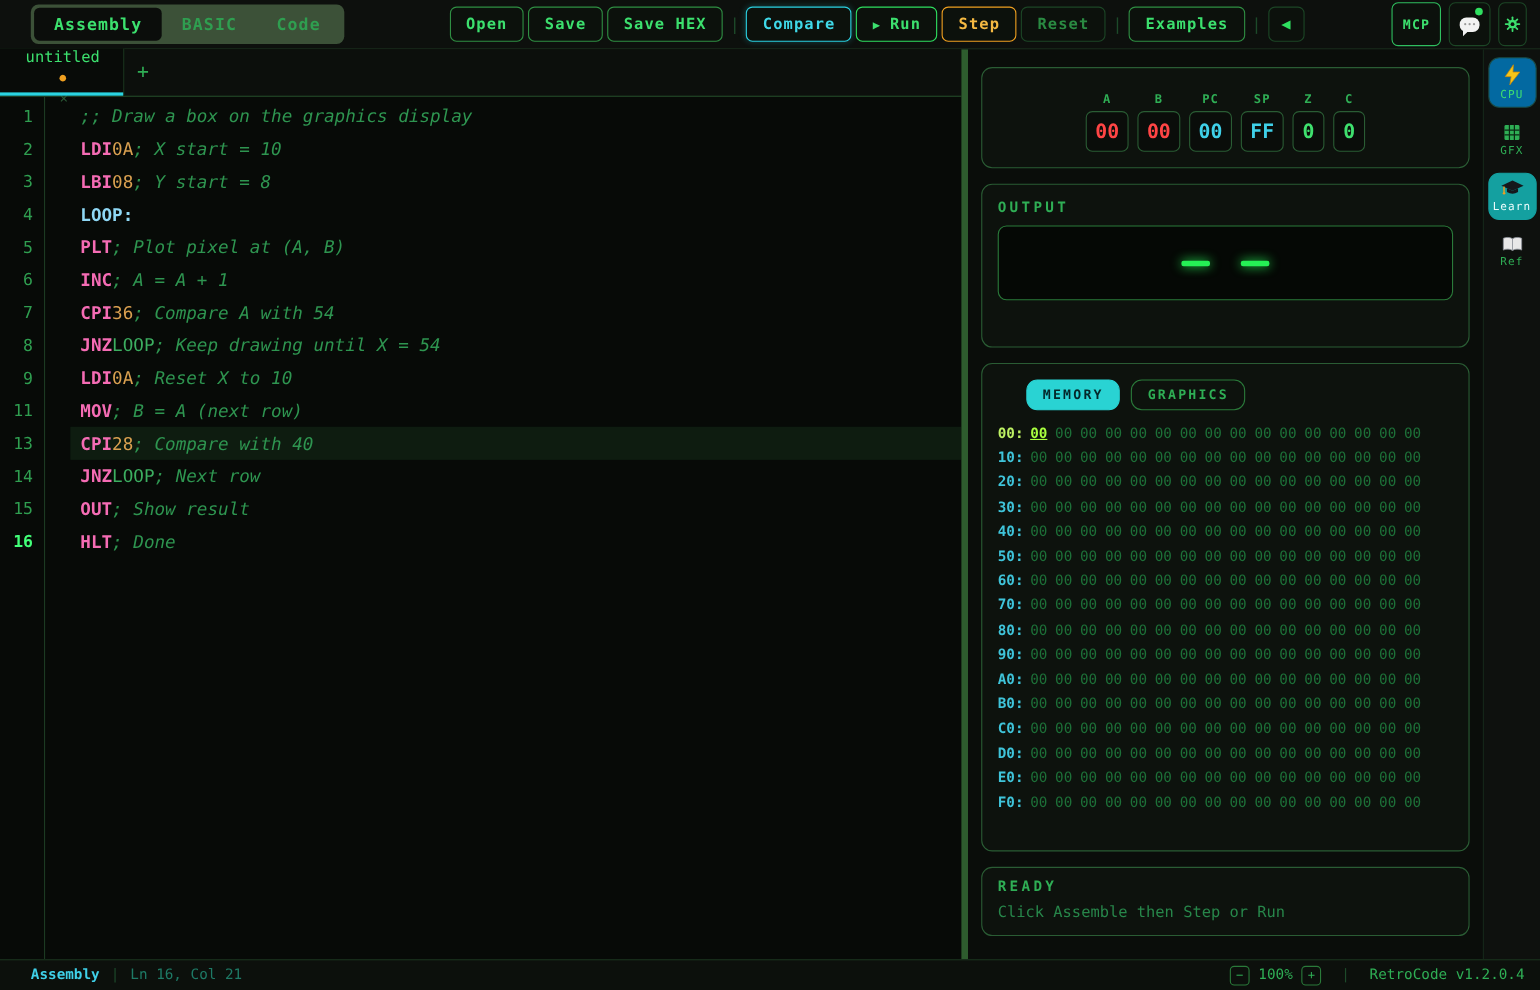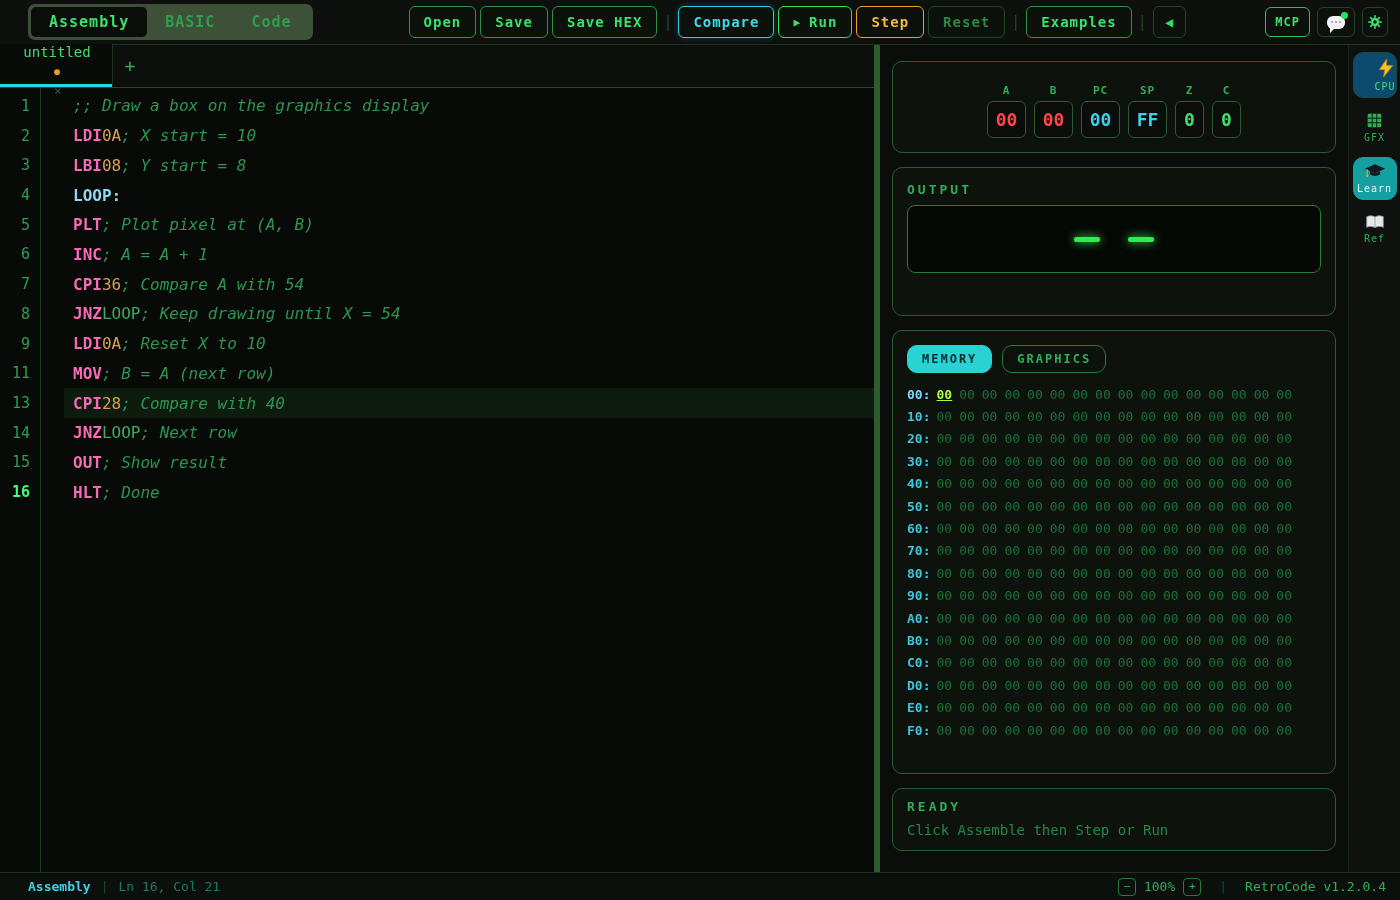--- a/index.html
+++ b/index.html
@@ -26,7 +26,7 @@
   .run-arrow { font-size:11px; }
   .tb-right { margin-left:auto; display:flex; align-items:center; gap:7px; }
   .tb-mini { font-family:inherit; background:#0c110c; border:1px solid #1c4626; border-radius:6px;
-             height:30px; display:flex; align-items:center; justify-content:center; cursor:pointer; color:#3ce06e; }
+             height:40px; display:flex; align-items:center; justify-content:center; cursor:pointer; color:#3ce06e; }
   .mcp-btn { border-color:#2fbf5f; font-size:12px; font-weight:bold; padding:0 9px; letter-spacing:1px; }
   .icon-btn { width:26px; } .chat-btn { width:38px; position:relative; }
   .chat-bubble { position:relative; width:18px; height:13px; background:#f2f2f2; border-radius:6px;

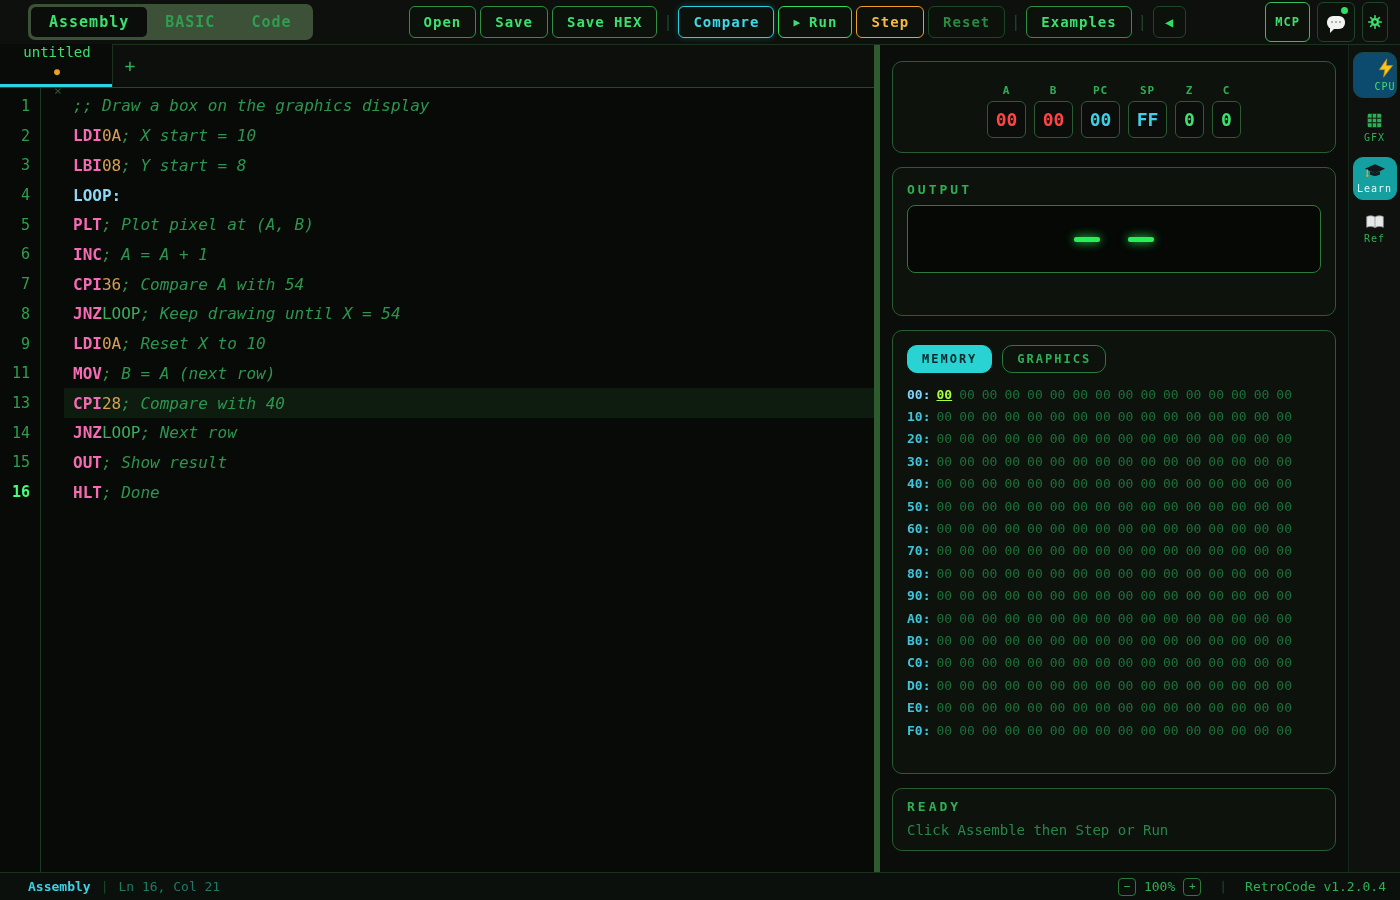--- a/index.html
+++ b/index.html
@@ -103,7 +103,7 @@
   .side-item { display:flex; flex-direction:column; align-items:center; gap:3px; cursor:pointer;
                padding:5px 0; width:44px; border-radius:10px; }
   .side-item .slabel { font-size:10px; color:#2fae55; letter-spacing:1px; }
-  .side-item.boxed { background:#0c4a6e; border:1px solid #1b4a44;align-items:flex-end; }
+  .side-item.boxed { background:#0369a1; border:1px solid #1b4a44; }
   .side-item.boxed .slabel { color:#3fe070; }
   .side-item.accent { background:#14a0a0; border:1px solid #14a0a0; }
   .side-item.accent .slabel { color:#eafbfb; }

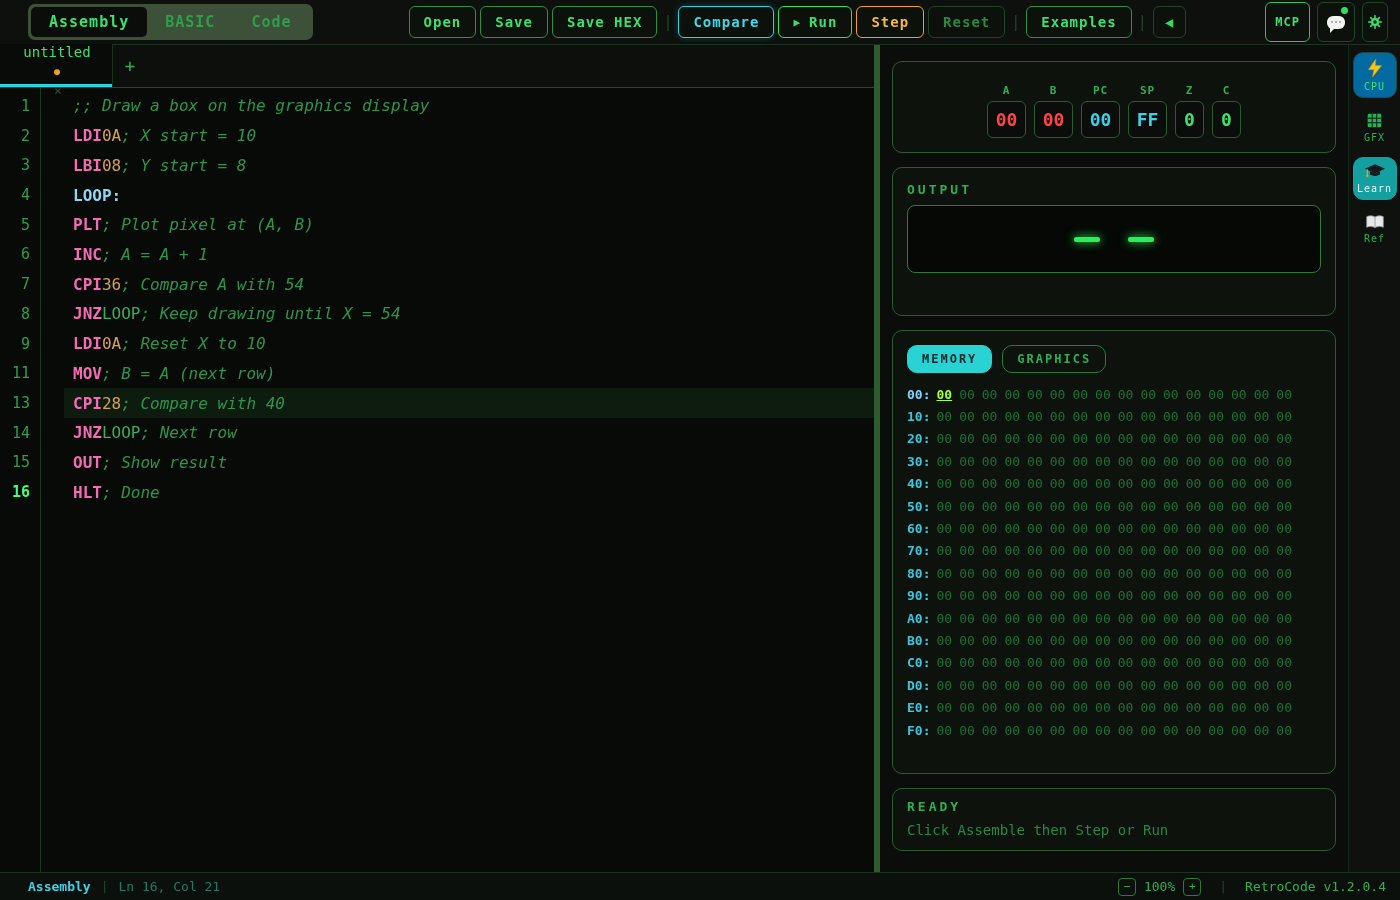--- a/index.html
+++ b/index.html
@@ -83,7 +83,7 @@
   .dash { width:26px; height:5px; border-radius:2px; background:#25f055; box-shadow:0 0 10px #25f055; }
 
   .mem-panel { min-height:444px; }
-  .mem-tabs { display:flex; gap:10px; }
+  .mem-tabs { display:flex; gap:10px;margin-left:26px; }
   .mtab { font-family:inherit; font-size:12px; font-weight:bold; letter-spacing:2px; border-radius:10px;
           padding:6px 14px; background:transparent; border:1px solid #2a7a3a; color:#2fae55; cursor:pointer; }
   .mtab.active { background:#29d3d3; border-color:#29d3d3; color:#04282a; }

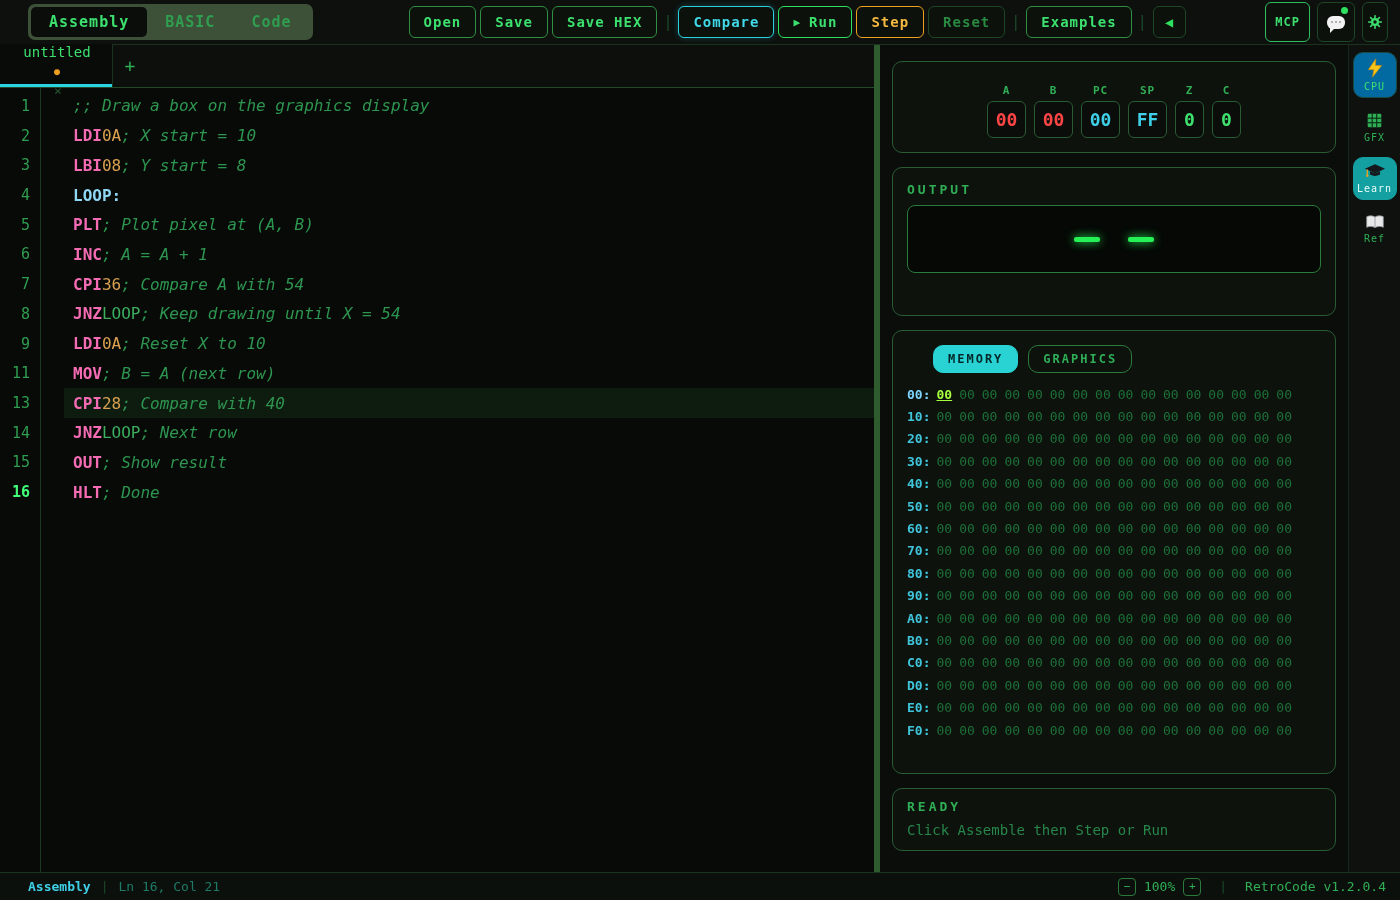--- a/index.html
+++ b/index.html
@@ -90,7 +90,7 @@
   .mem-grid { margin-top:10px; font-size:13px; }
   .mrow { height:22.4px; display:flex; align-items:center; white-space:pre; }
   .maddr { color:#3fc4da; font-weight:bold; margin-right:6px; }
-  .maddr.cur { color:#7dd3fc; }
+  .maddr.cur { color:#bef264; }
   .byte { color:#1d7038; margin-right:7px; }
   .byte.hl { color:#a8ff3f; font-weight:bold; text-decoration:underline; }
 

